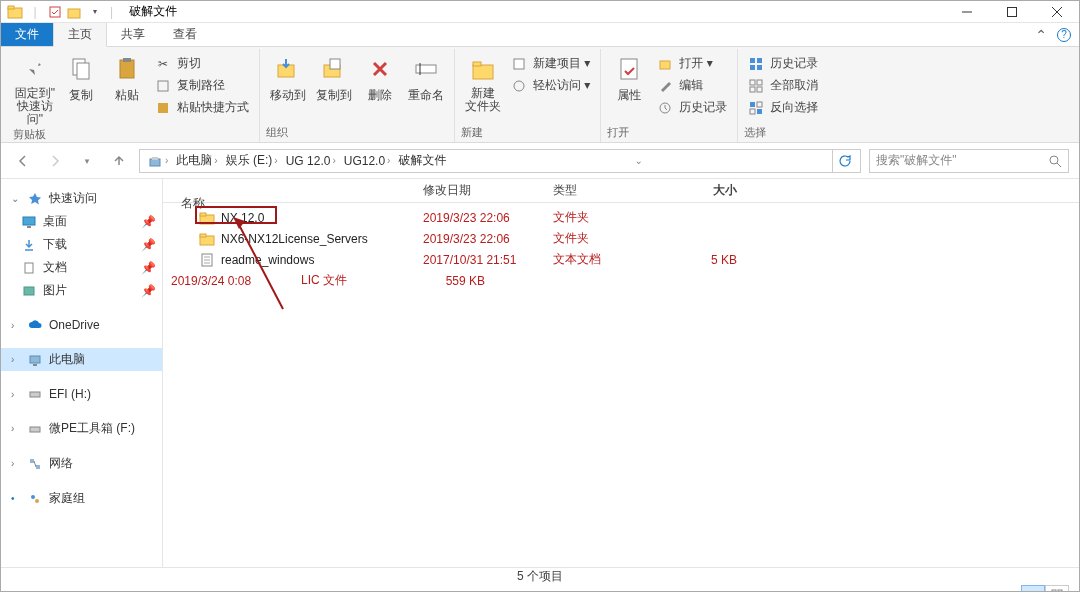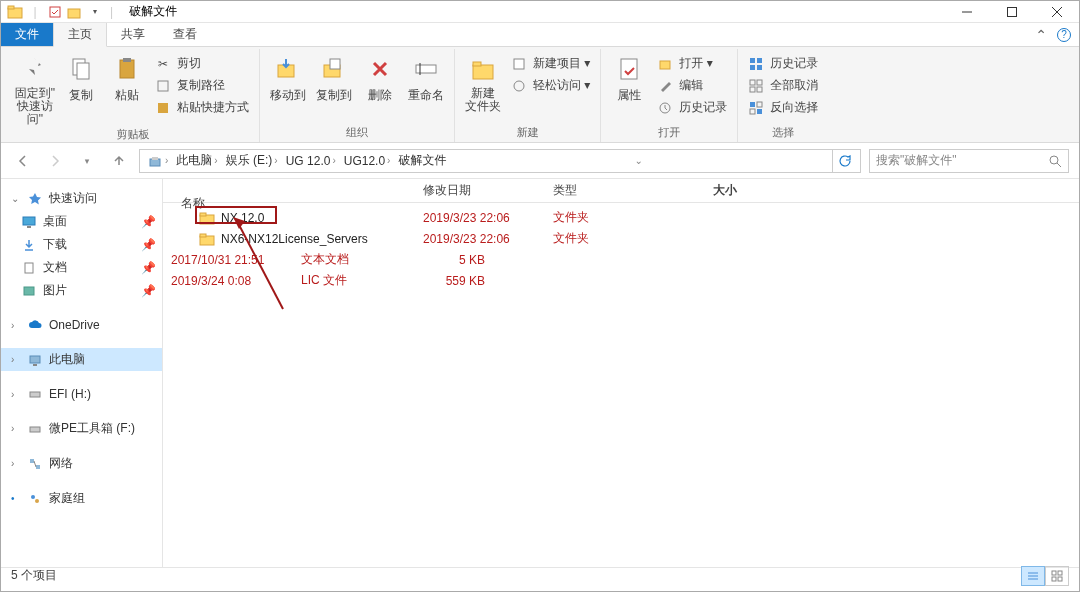--- a/index.html
+++ b/index.html
@@ -21,7 +21,7 @@
 .ribbon { height: 96px; background: #f5f5f5; border-bottom: 1px solid #dadada; display: flex; padding: 2px 6px 0 6px; }
 .group { display: flex; flex-direction: column; border-right: 1px solid #e1e1e1; padding: 0 6px; }
 .group-body { flex: 1; display: flex; align-items: flex-start; gap: 2px; padding-top: 2px; }
-.group-label { text-align: center; color: #666; font-size: 11px; padding-bottom: 2px; }
+.group-label { color: #666; font-size: 11px; padding-bottom: 2px; }
 .big-btn { width: 44px; display: flex; flex-direction: column; align-items: center; gap: 2px; padding-top: 2px; color: #444; }
 .big-btn .ico { width: 32px; height: 32px; display: flex; align-items: center; justify-content: center; }
 .small-row { display: flex; flex-direction: column; gap: 3px; padding-top: 3px; }

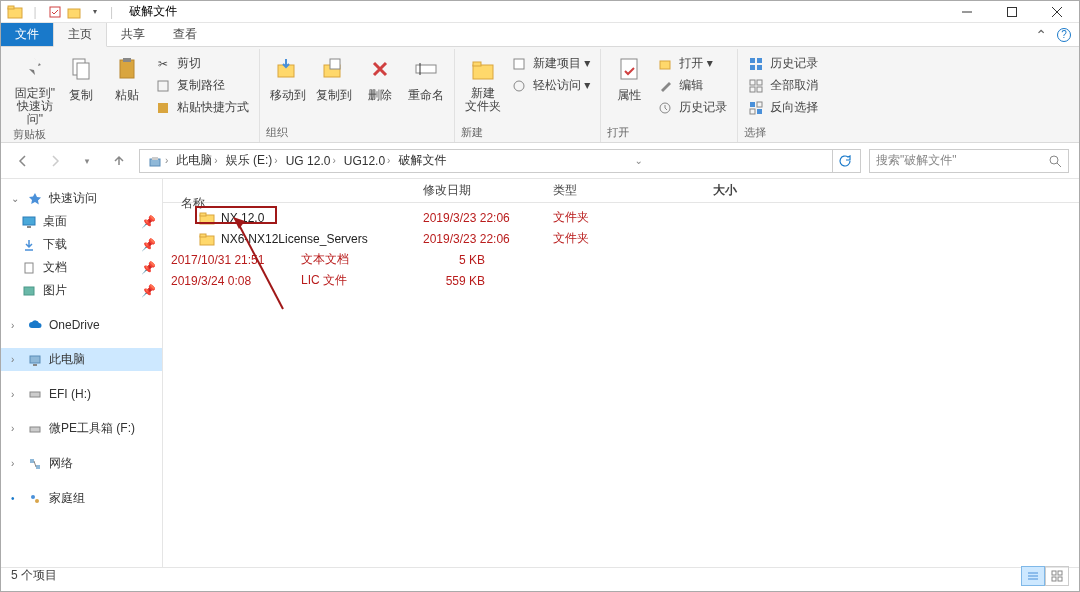--- a/index.html
+++ b/index.html
@@ -561,6 +561,17 @@
           <div class="cell size"></div>
         </div>
         <div class="row">
+          <div class="cell name">
+            <span class="fico">
+              <svg width="16" height="16">
+                <rect x="3" y="2" width="10" height="12" fill="#fff" stroke="#888"></rect>
+                <line x1="5" y1="5" x2="11" y2="5" stroke="#aaa"></line>
+                <line x1="5" y1="8" x2="11" y2="8" stroke="#aaa"></line>
+                <line x1="5" y1="11" x2="11" y2="11" stroke="#aaa"></line>
+              </svg>
+            </span>
+            <span>readme_windows</span>
+          </div>
           <div class="cell date">2017/10/31 21:51</div>
           <div class="cell type">文本文档</div>
           <div class="cell size">5 KB</div>

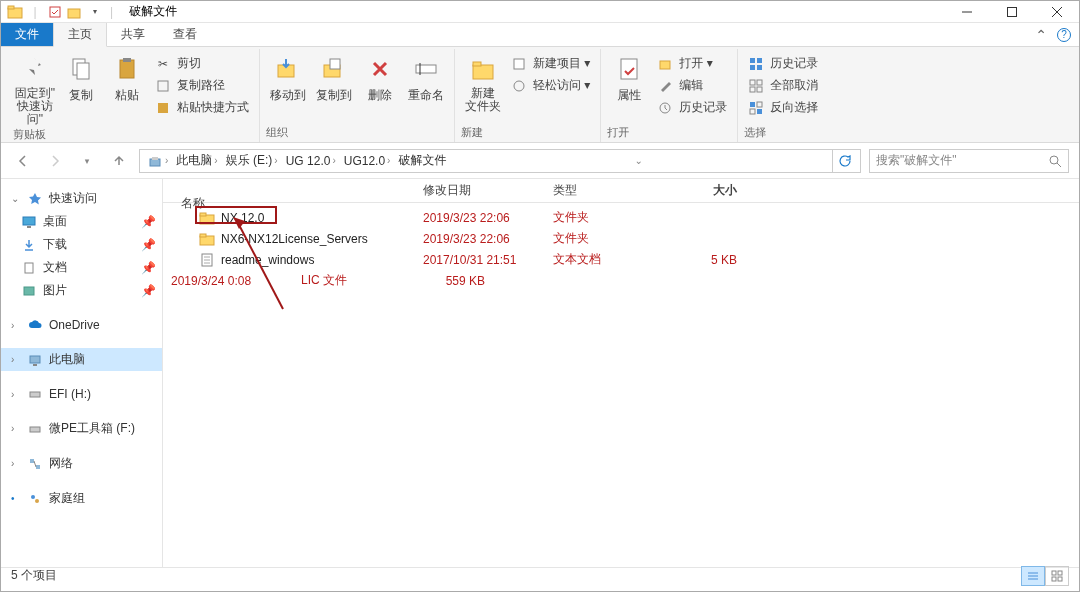--- a/index.html
+++ b/index.html
@@ -62,7 +62,7 @@
 .row .fico { width: 16px; height: 16px; display: flex; align-items: center; justify-content: center; flex-shrink: 0; }
 .highlight-box { position: absolute; border: 2px solid #a01818; pointer-events: none; }
 
-.status-bar { height: 16px; border-top: 1px solid #e5e5e5; display: flex; align-items: center; padding: 0 10px; color: #444; }
+.status-bar { height: 16px; border-top: 1px solid #e5e5e5; display: flex; align-items: center; padding: 0 10px; color: #444; flex-direction: column; }
 .view-btns { margin-left: auto; display: flex; gap: 0; }
 .view-btn { width: 24px; height: 20px; border: 1px solid #ccc; display: flex; align-items: center; justify-content: center; color: #555; }
 .view-btn.active { background: #cde8ff; border-color: #7fb8e8; }

